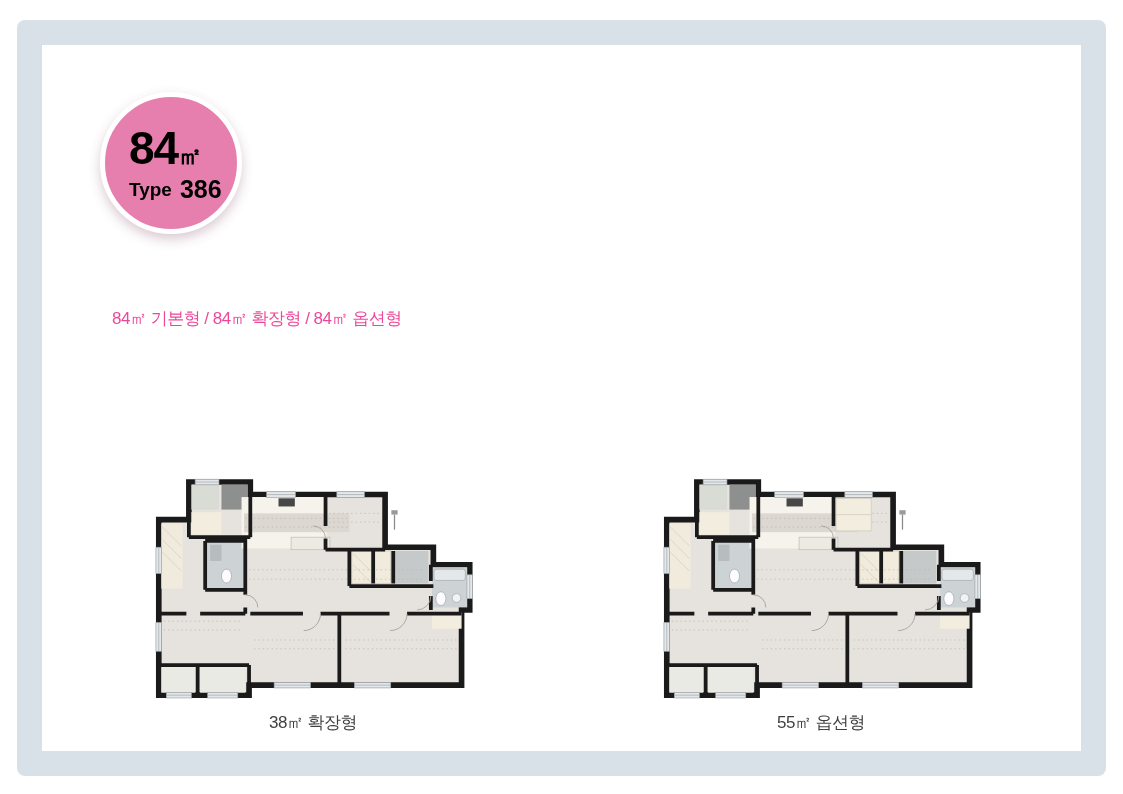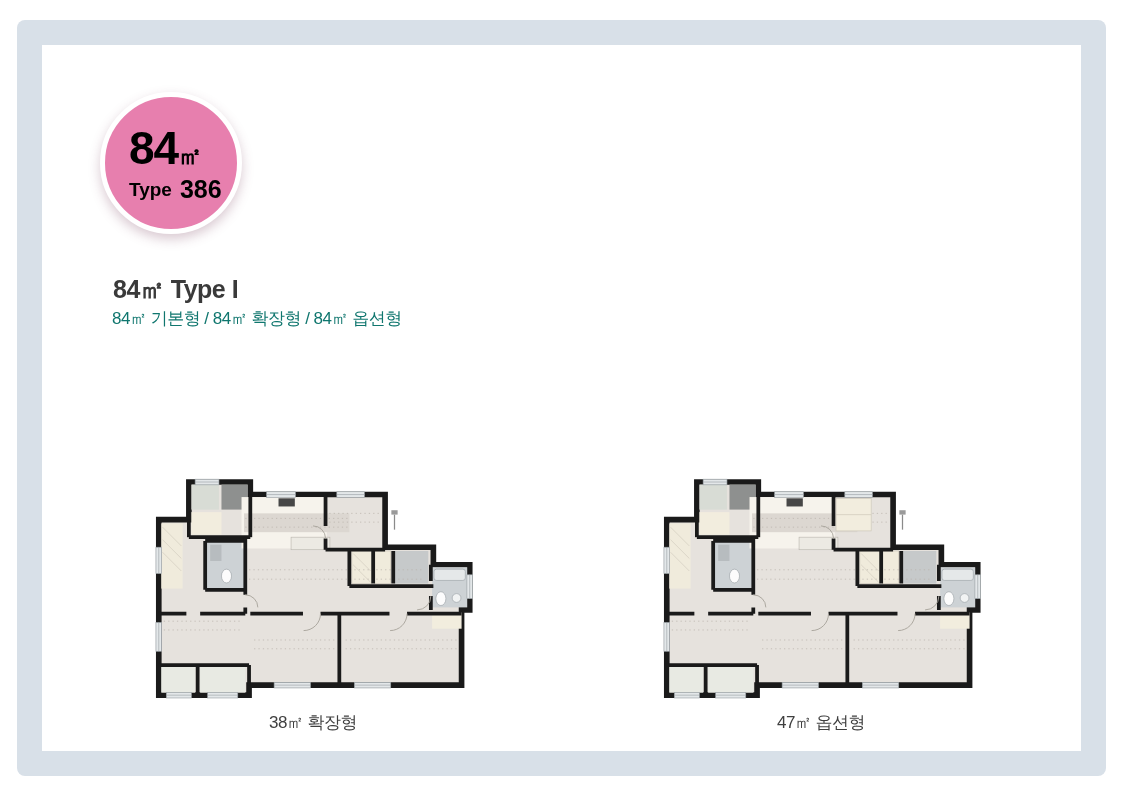--- a/index.html
+++ b/index.html
@@ -162,7 +162,6 @@
       </div>
     </div>
 
-    <h1 class="title">84㎡ Type I</h1>
     <p class="subtitle">84㎡ 기본형 / 84㎡ 확장형 / 84㎡ 옵션형</p>
 
 

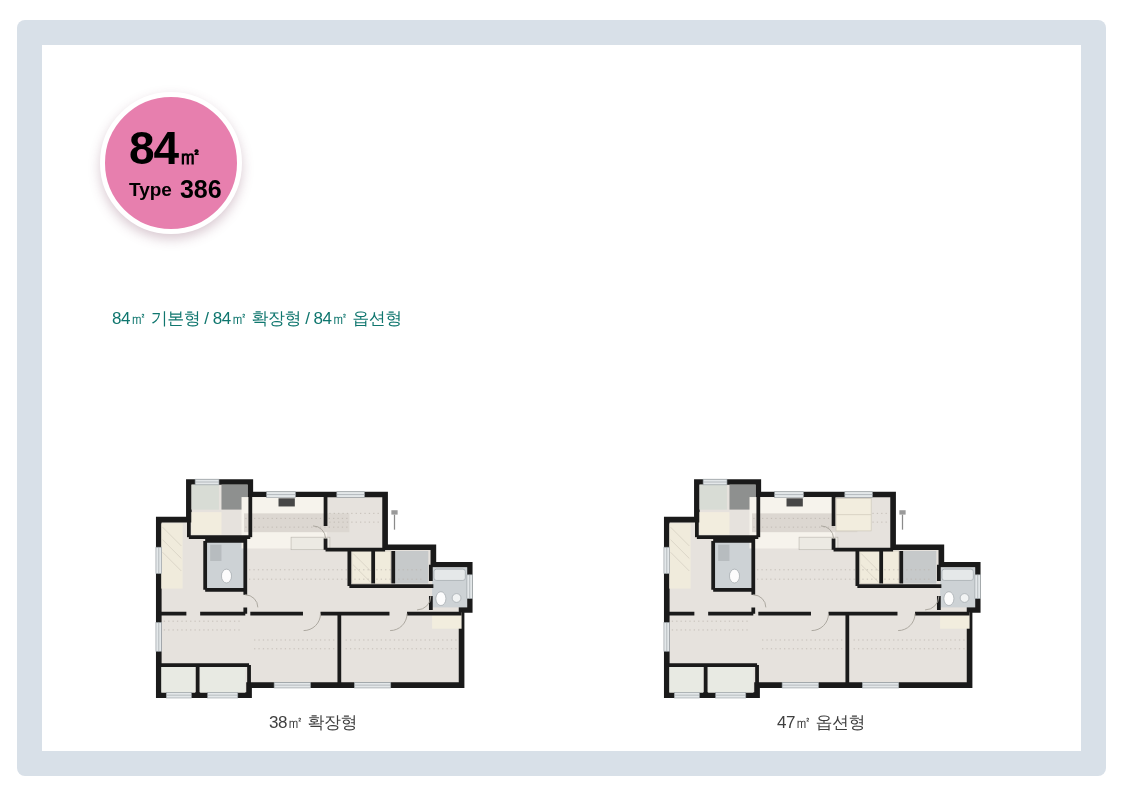--- a/index.html
+++ b/index.html
@@ -38,7 +38,7 @@
   }
   .subtitle {
     position:absolute; left:70px; top:262px;
-    font-size:17px; color:#0f766e; letter-spacing:-0.5px;
+    font-size:17px; color:#ec4899; letter-spacing:-0.5px;
   }
   
   figure.plan { position:absolute; margin:0; }

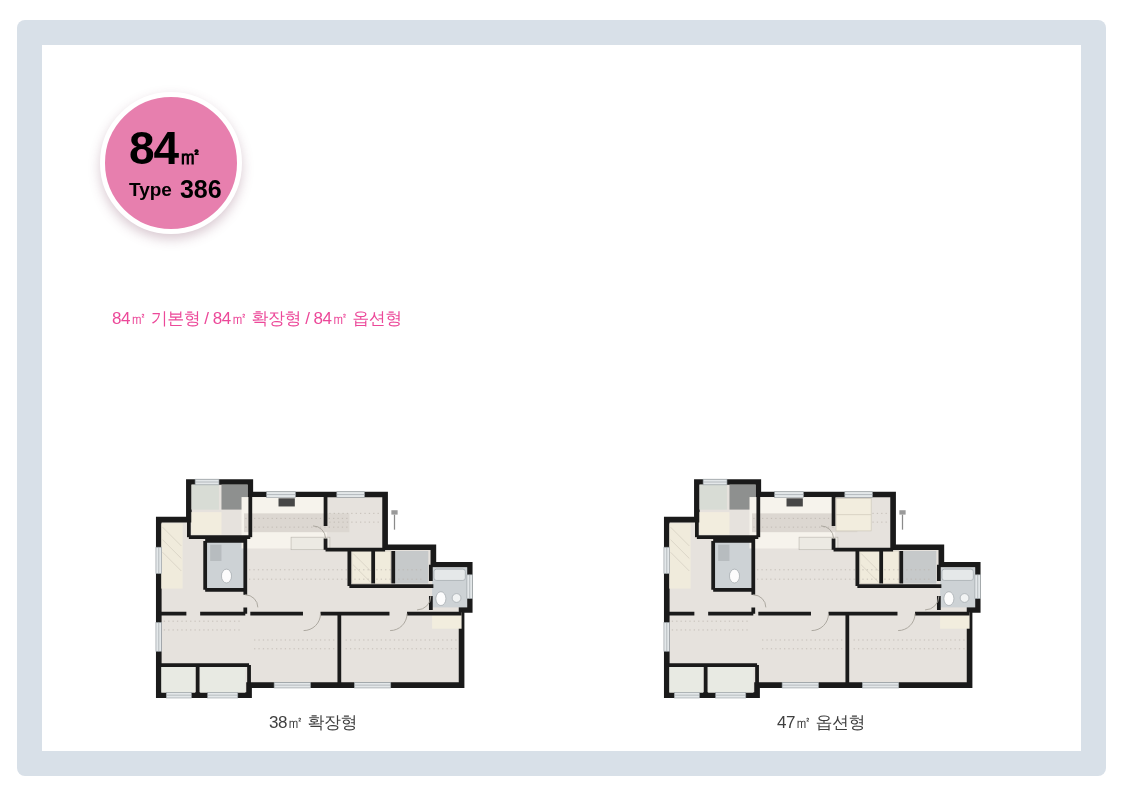--- a/index.html
+++ b/index.html
@@ -179,7 +179,7 @@
         <rect x="284" y="34" width="56" height="52" fill="#f2edde" stroke="#cbc5b7" stroke-width="1"></rect>
         <path d="M284,60 H340" stroke="#cbc5b7" stroke-width="1"></path>
       </svg>
-      <figcaption>47㎡ 옵션형</figcaption>
+      <figcaption>55㎡ 옵션형</figcaption>
     </figure>
 
   </div>

